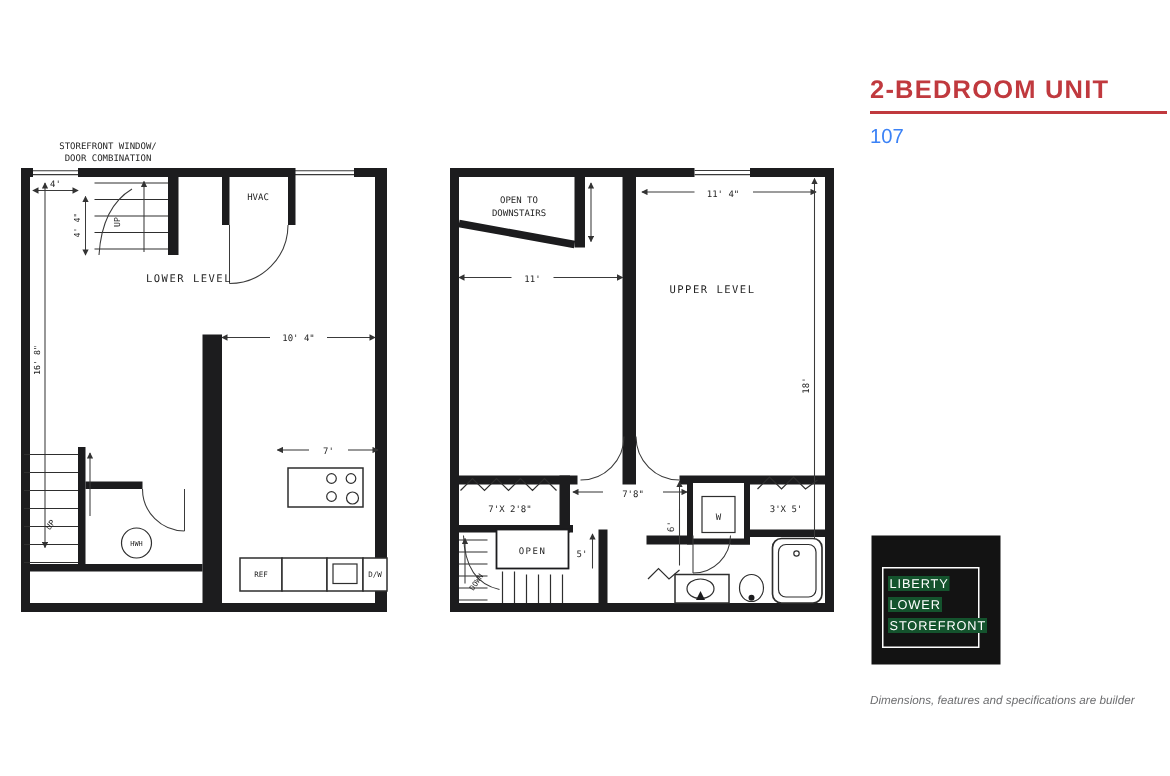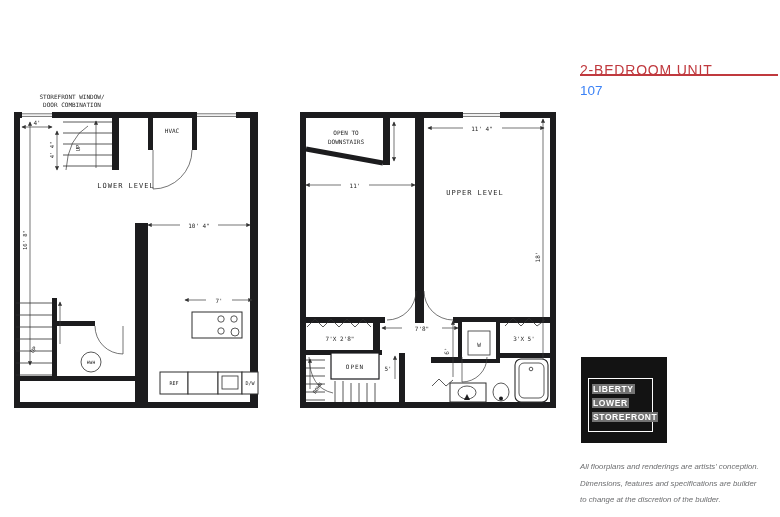--- a/index.html
+++ b/index.html
@@ -9,7 +9,7 @@
   .plan{position:absolute}
   #plan-lower{left:8px;top:88px}
   #plan-upper{left:295px;top:105px}
-  .title{position:absolute;left:580px;top:62px;font-size:14px;font-weight:normal;
+  .title{position:absolute;left:580px;top:50px;font-size:17px;font-weight:bold;
     letter-spacing:.8px;color:#c0393e;white-space:nowrap}
   .rule{position:absolute;left:580px;top:74px;width:198px;height:2px;background:#c0393e}
   .unit{position:absolute;left:580px;top:83px;font-size:13.5px;color:#3b82f6}

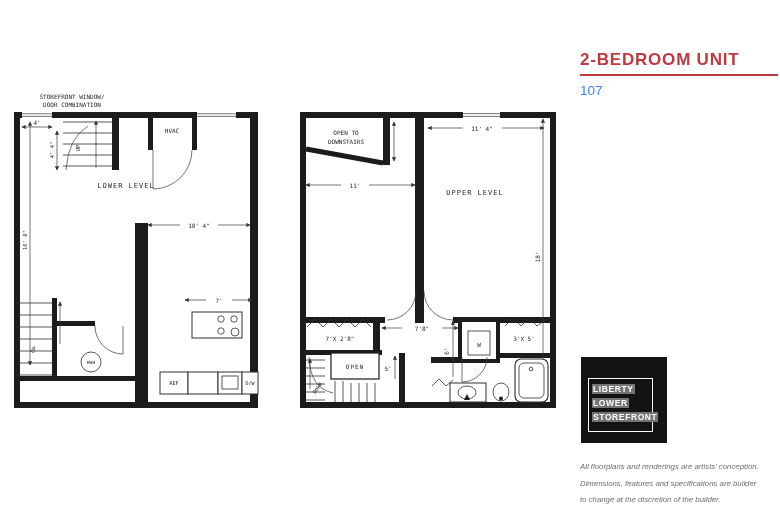--- a/index.html
+++ b/index.html
@@ -15,8 +15,8 @@
   .unit{position:absolute;left:580px;top:83px;font-size:13.5px;color:#3b82f6}
   .logo{position:absolute;left:581px;top:357px;width:86px;height:86px;background:#131313}
   .logo-frame{position:absolute;left:7px;top:21px;width:65px;height:54px;border:1px solid #fff}
-  .logo-line{position:absolute;left:11px;color:#fff;font-weight:bold;font-size:8.5px;
-    letter-spacing:.6px;line-height:10px;background:#737373;padding:0 1px;white-space:nowrap}
+  .logo-line{position:absolute;left:11px;color:#fff;font-weight:normal;font-size:8.5px;
+    letter-spacing:.6px;line-height:10px;background:#14532d;padding:0 1px;white-space:nowrap}
   .ll1{top:27px}.ll2{top:41px}.ll3{top:55px}
   .disc{position:absolute;left:580px;top:459px;font-style:italic;font-size:7.8px;
     color:#6d6e70;line-height:16.5px}

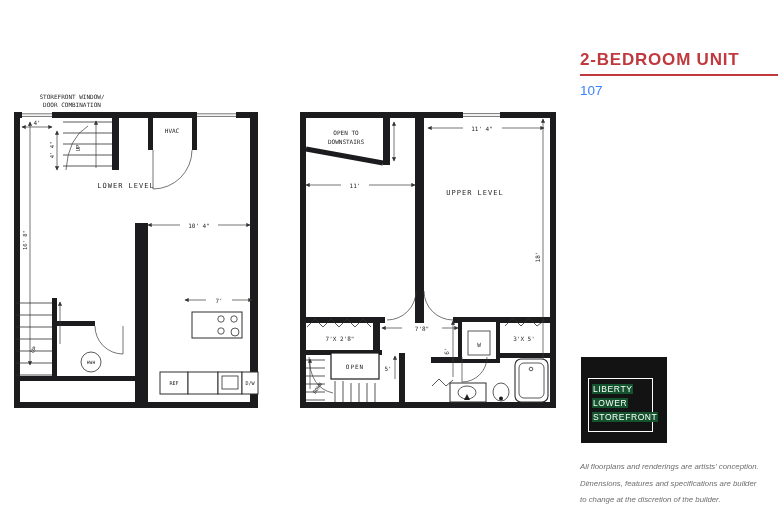--- a/index.html
+++ b/index.html
@@ -238,7 +238,6 @@
   </div>
 
   <div class="disc">
-    <div>All floorplans and renderings are artists' conception.</div>
     <div>Dimensions, features and specifications are builder</div>
     <div>to change at the discretion of the builder.</div>
   </div>

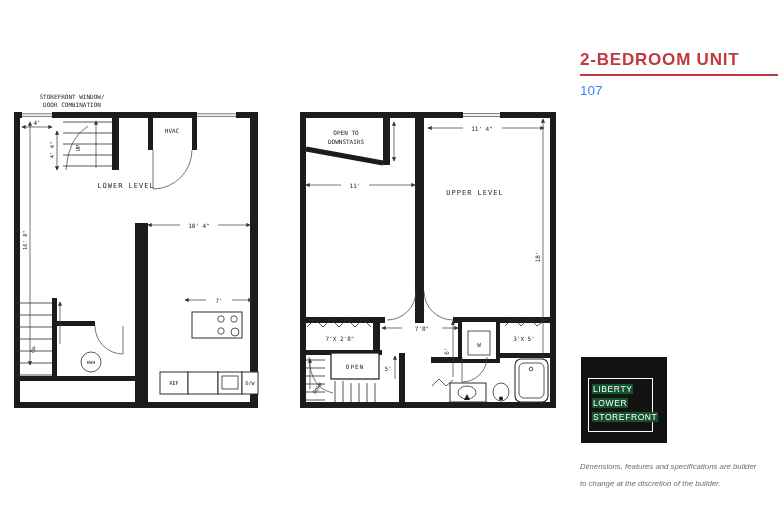--- a/index.html
+++ b/index.html
@@ -239,7 +239,6 @@
 
   <div class="disc">
     <div>Dimensions, features and specifications are builder</div>
-    <div>to change at the discretion of the builder.</div>
   </div>
 
 </div>

